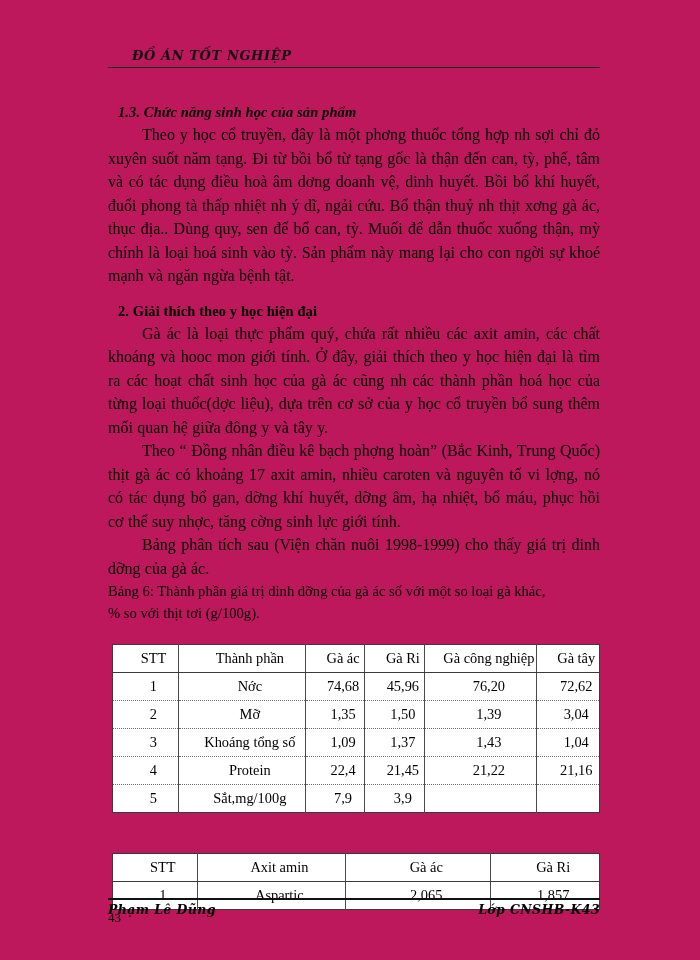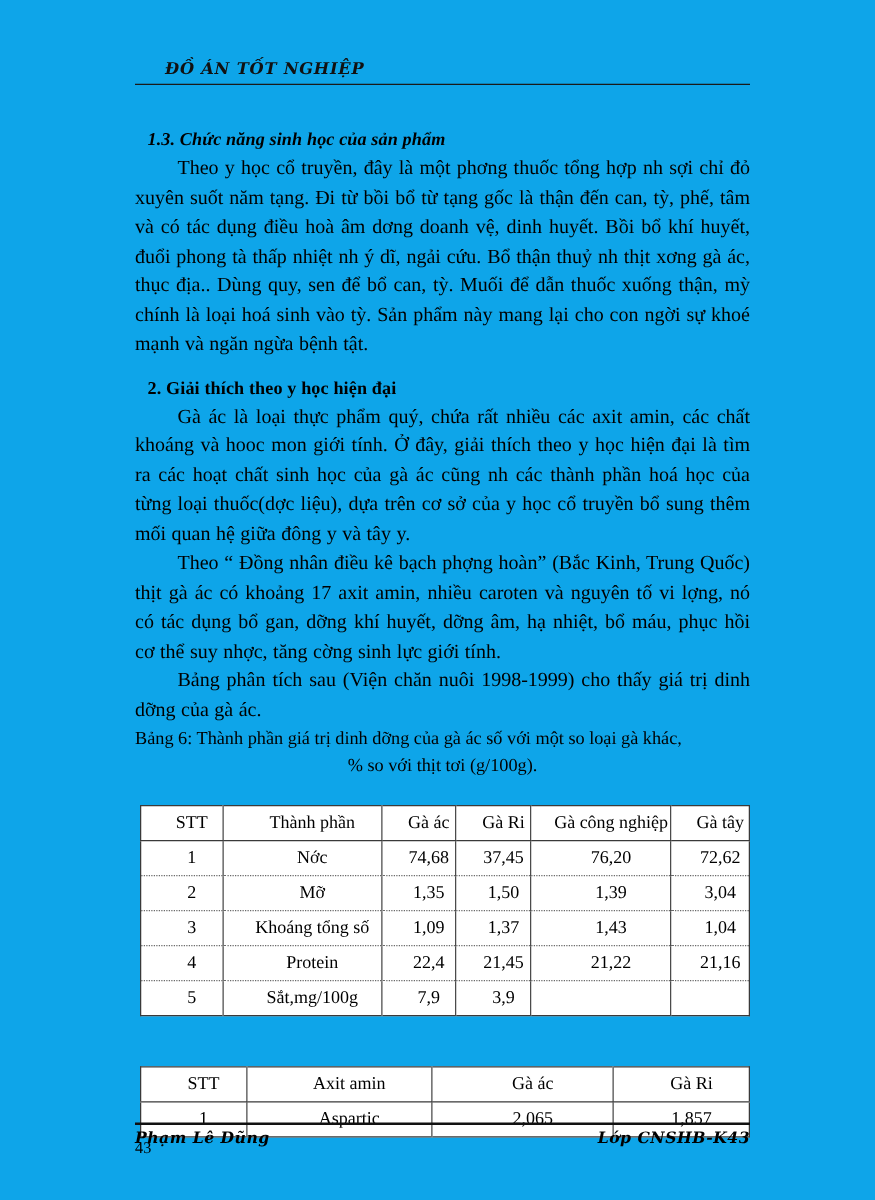--- a/index.html
+++ b/index.html
@@ -11,7 +11,7 @@
     position: relative;
     width: 700px;
     height: 960px;
-    background: #0ea5e9;
+    background: #be185d;
     overflow: hidden;
     font-family: "Liberation Serif", "DejaVu Serif", serif;
     color: #000000;

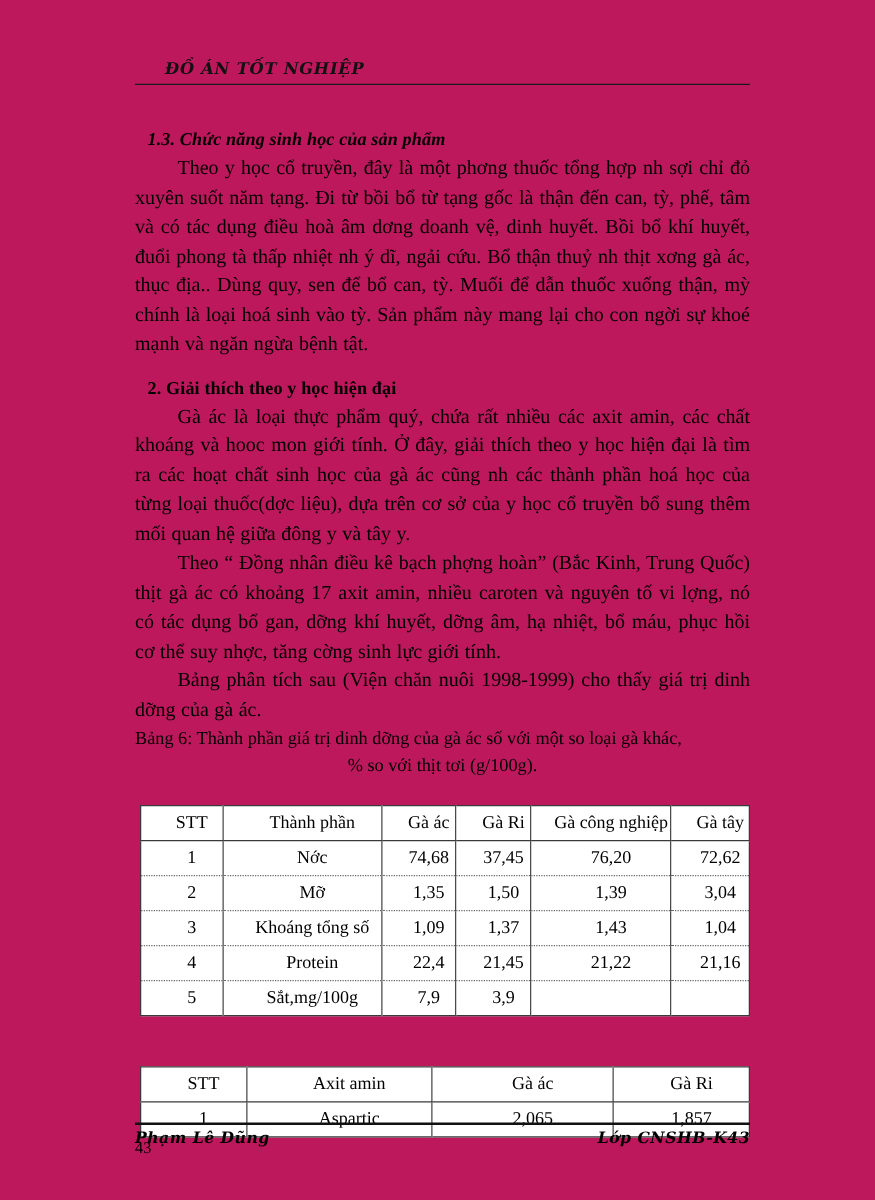--- a/index.html
+++ b/index.html
@@ -78,7 +78,6 @@
   .caption-center {
     font-size: 14.6px;
     line-height: 22px;
-    text-align: center;
     margin: 0;
   }
   

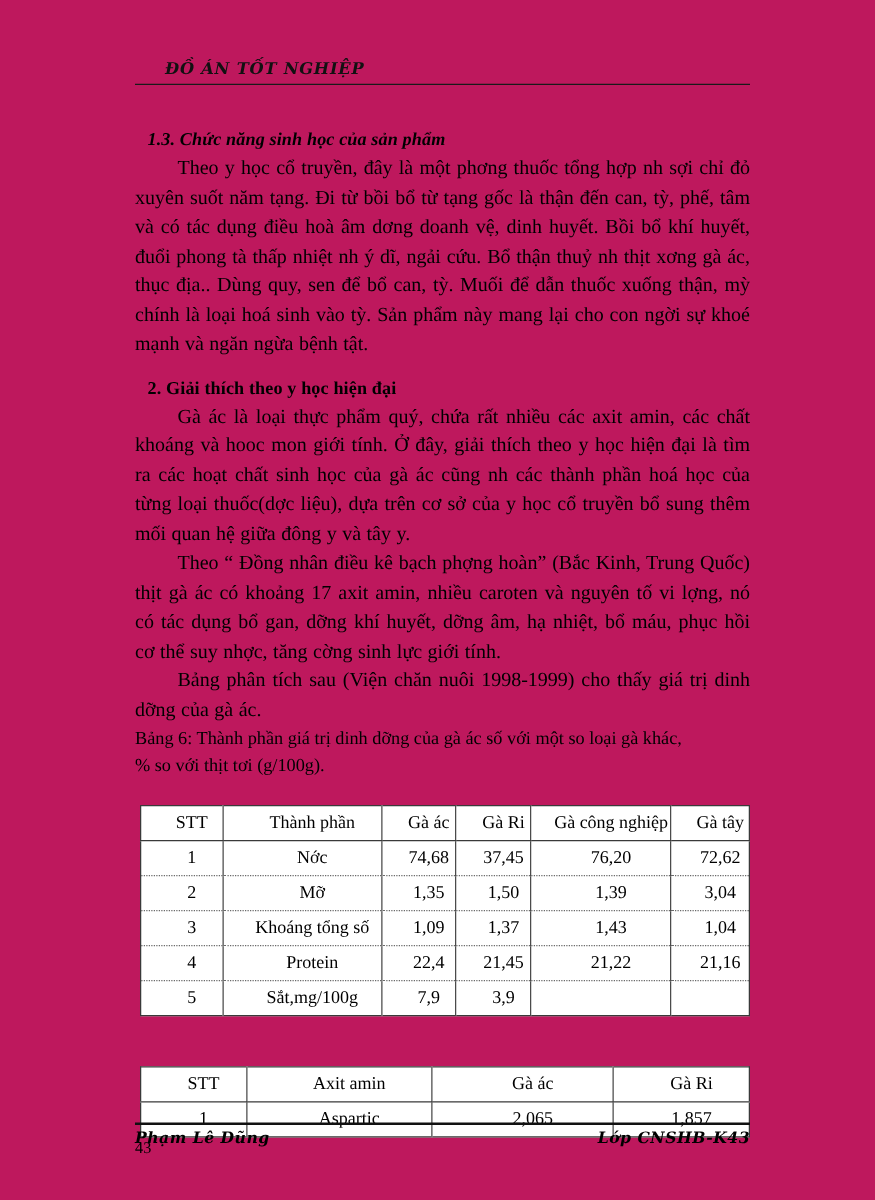--- a/index.html
+++ b/index.html
@@ -202,7 +202,7 @@
             <td class="edge-l">1</td>
             <td>Nớc</td>
             <td>74,68</td>
-            <td>37,45</td>
+            <td>45,96</td>
             <td>76,20</td>
             <td class="edge-r">72,62</td>
           </tr>

